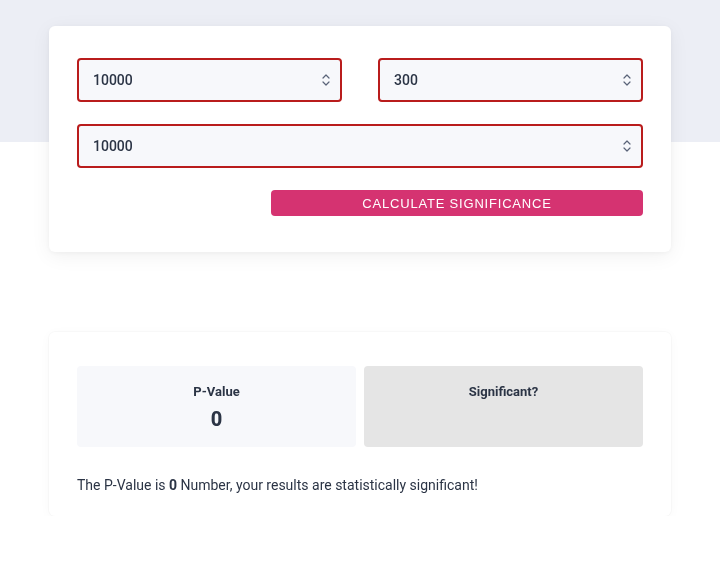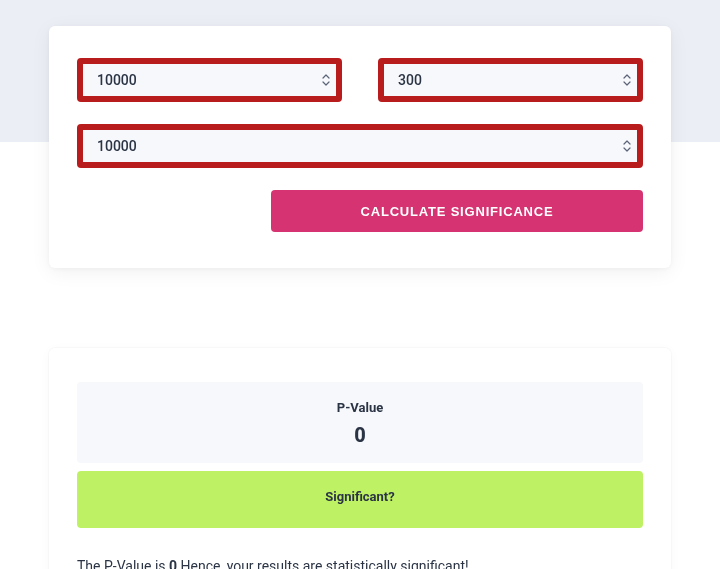--- a/index.html
+++ b/index.html
@@ -91,7 +91,7 @@
       width: 100%;
       height: 44px;
       background: #f7f8fb;
-      border: 6px solid #b91c1c;
+      border: 2px solid #b91c1c;
       border-radius: 4px;
       padding: 0 30px 0 14px;
       font-size: 14px;

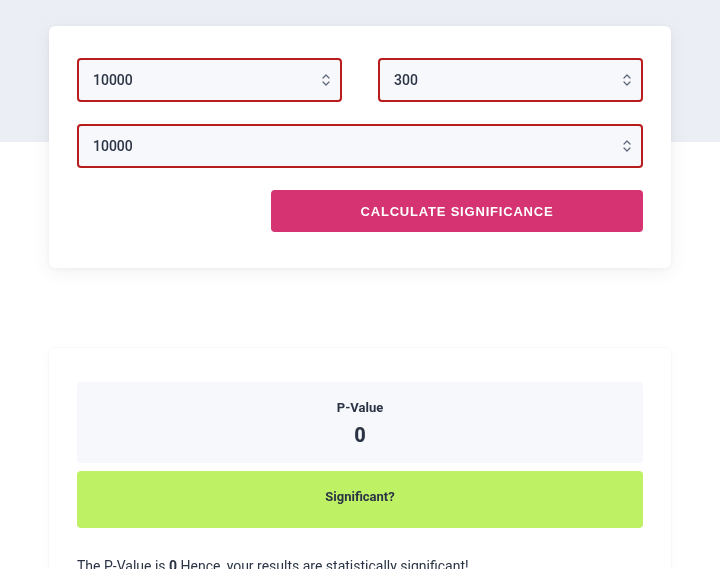--- a/index.html
+++ b/index.html
@@ -106,13 +106,13 @@
     }
     .calc-btn {
       flex: 1;
-      height: 42px;
+      height: 26px;
       background: #d53371;
       border: none;
       border-radius: 4px;
       color: #fff;
       font-size: 13px;
-      font-weight: 700;
+      font-weight: 400;
       letter-spacing: 0.8px;
       cursor: pointer;
       text-transform: uppercase;

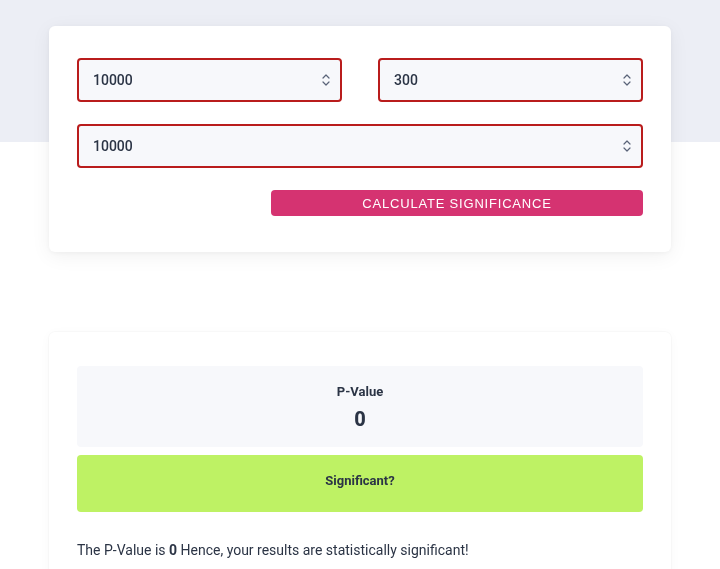--- a/index.html
+++ b/index.html
@@ -127,7 +127,6 @@
       display: flex;
       gap: 8px;
       margin-bottom: 28px;
-      flex-direction: column;
     }
     .result-box {
       flex: 1;

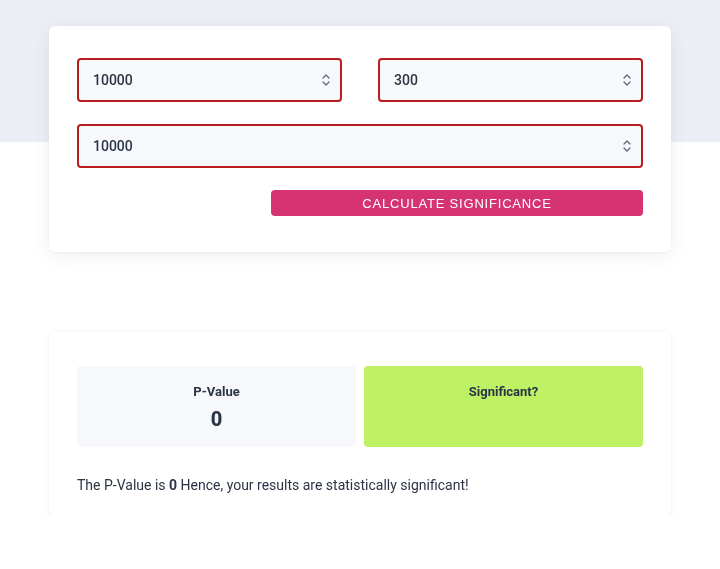--- a/index.html
+++ b/index.html
@@ -138,7 +138,7 @@
       background: #f7f8fb;
     }
     .result-box.significant {
-      background: #bef264;
+      background: #e5e5e5;
     }
     .result-label {
       font-size: 13px;

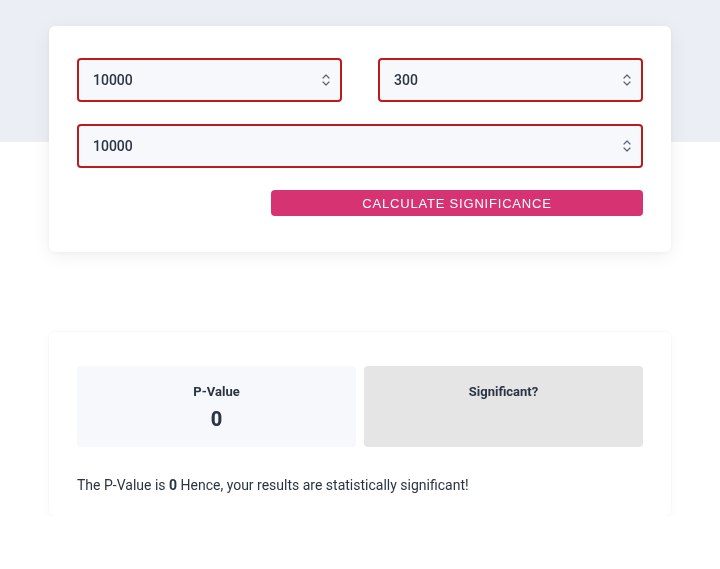--- a/index.html
+++ b/index.html
@@ -219,7 +219,7 @@
       </div>
     </div>
     <p class="explanation">
-      <span>The P-Value is </span><strong>0</strong><span> Hence, your results are statistically significant!</span>
+      <span>The P-Value is </span><strong>0</strong><span> Number, your results are statistically significant!</span>
     </p>
   </div>
 

